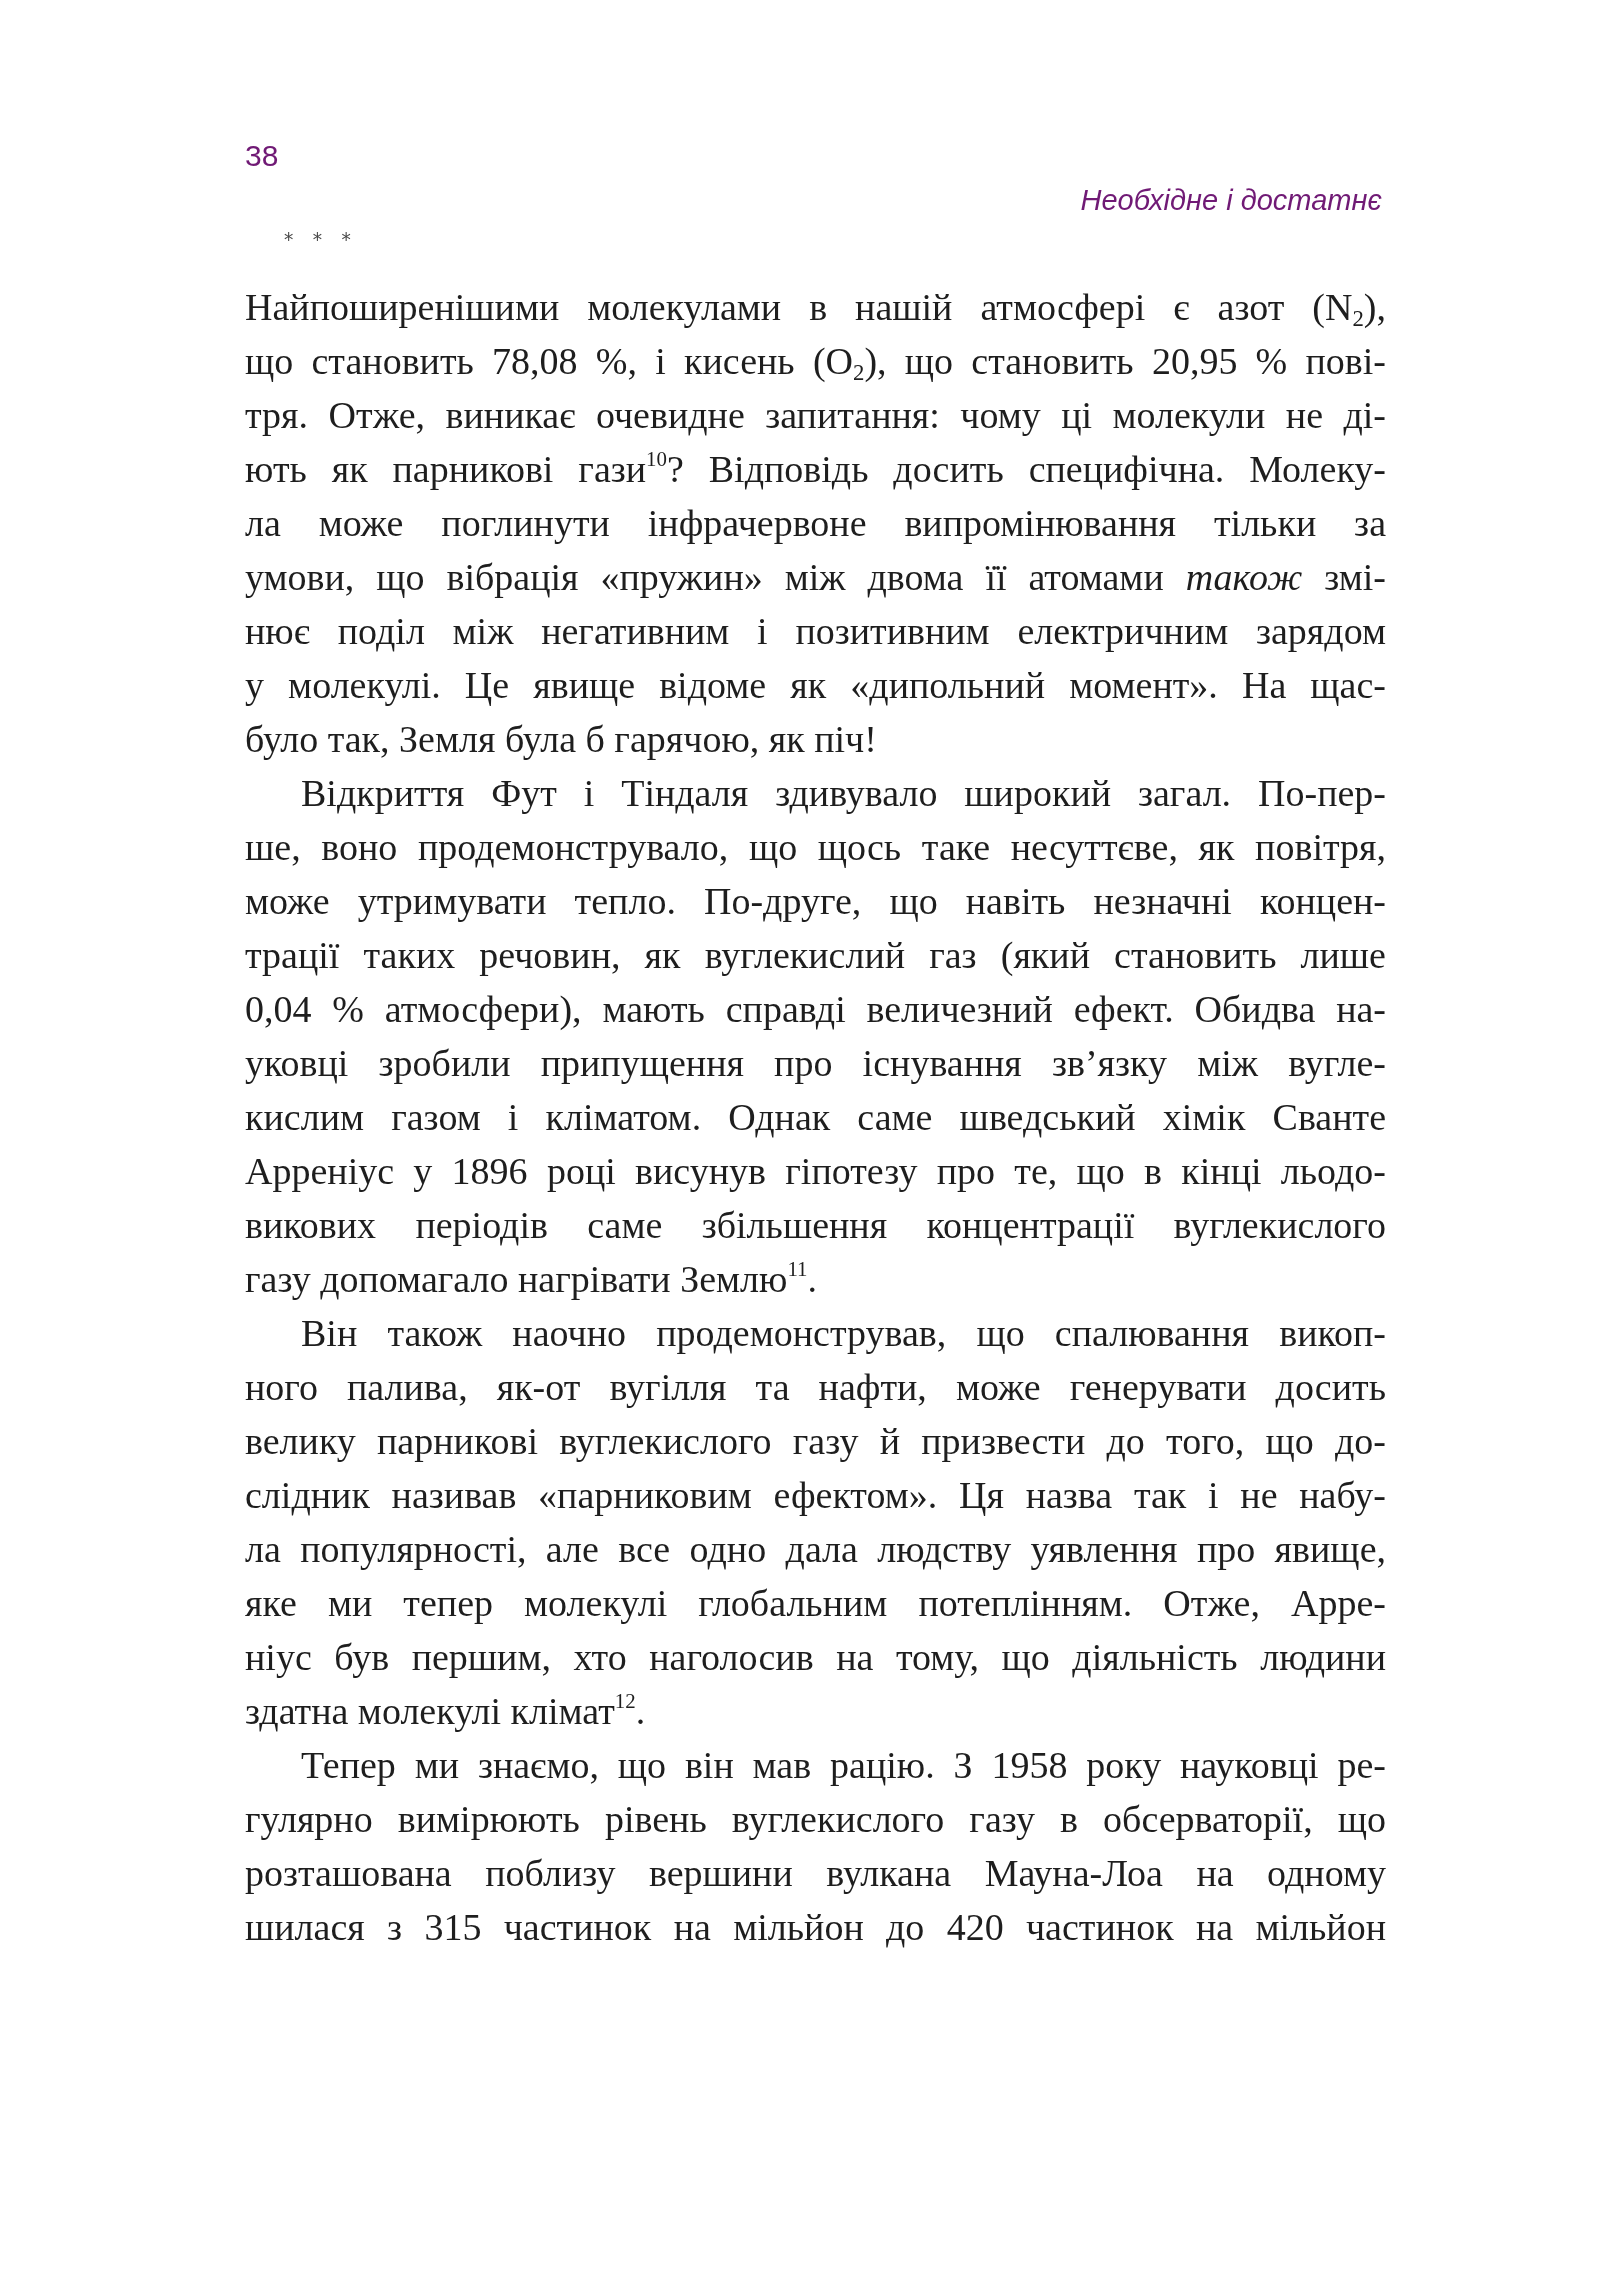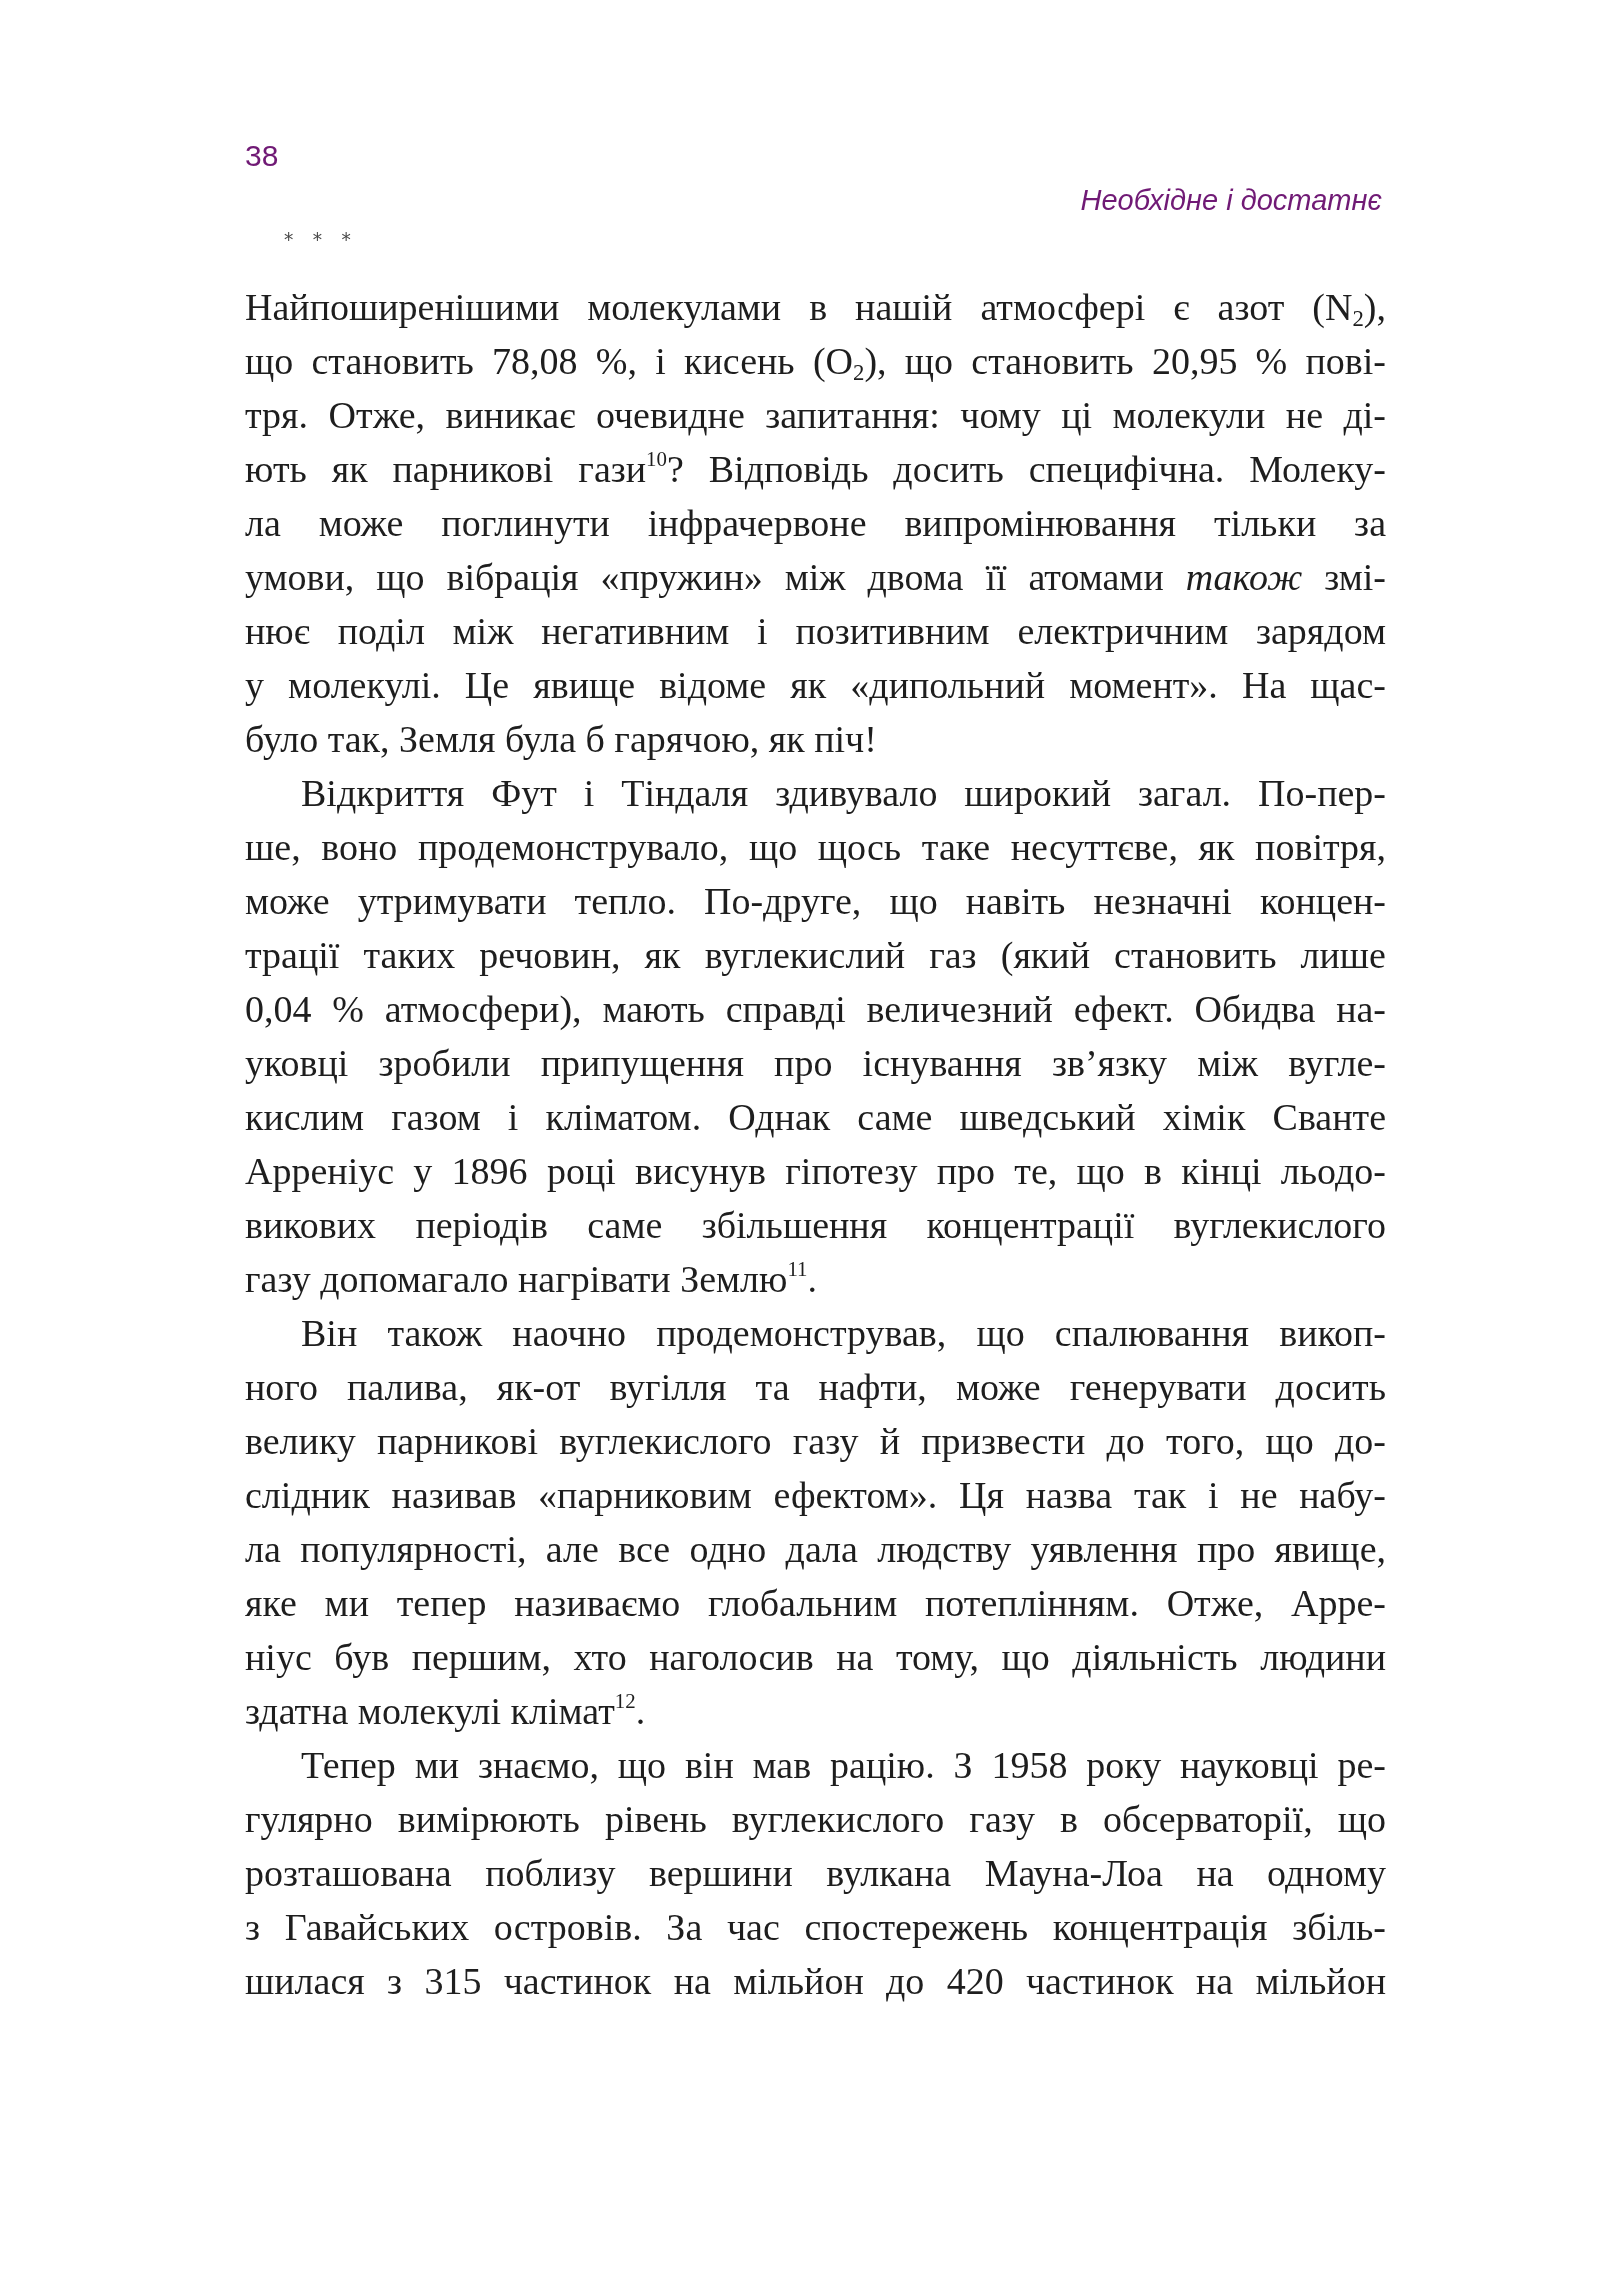--- a/index.html
+++ b/index.html
@@ -69,7 +69,7 @@
       <div class="line"><span class="seg-text">велику парникові вуглекислого газу й призвести до того, що до-</span></div>
       <div class="line"><span class="seg-text">слідник називав «парниковим ефектом». Ця назва так і не набу-</span></div>
       <div class="line"><span class="seg-text">ла популярності, але все одно дала людству уявлення про явище,</span></div>
-      <div class="line"><span class="seg-text">яке ми тепер називаємо глобальним потеплінням. Отже, Арре-</span></div>
+      <div class="line"><span class="seg-text">яке ми тепер молекулі глобальним потеплінням. Отже, Арре-</span></div>
       <div class="line"><span class="seg-text">ніус був першим, хто наголосив на тому, що діяльність людини</span></div>
       <div class="line last"><span class="seg-text">здатна молекулі клімат</span><span class="seg-sup">12</span><span class="seg-text">.</span></div>
     </div>

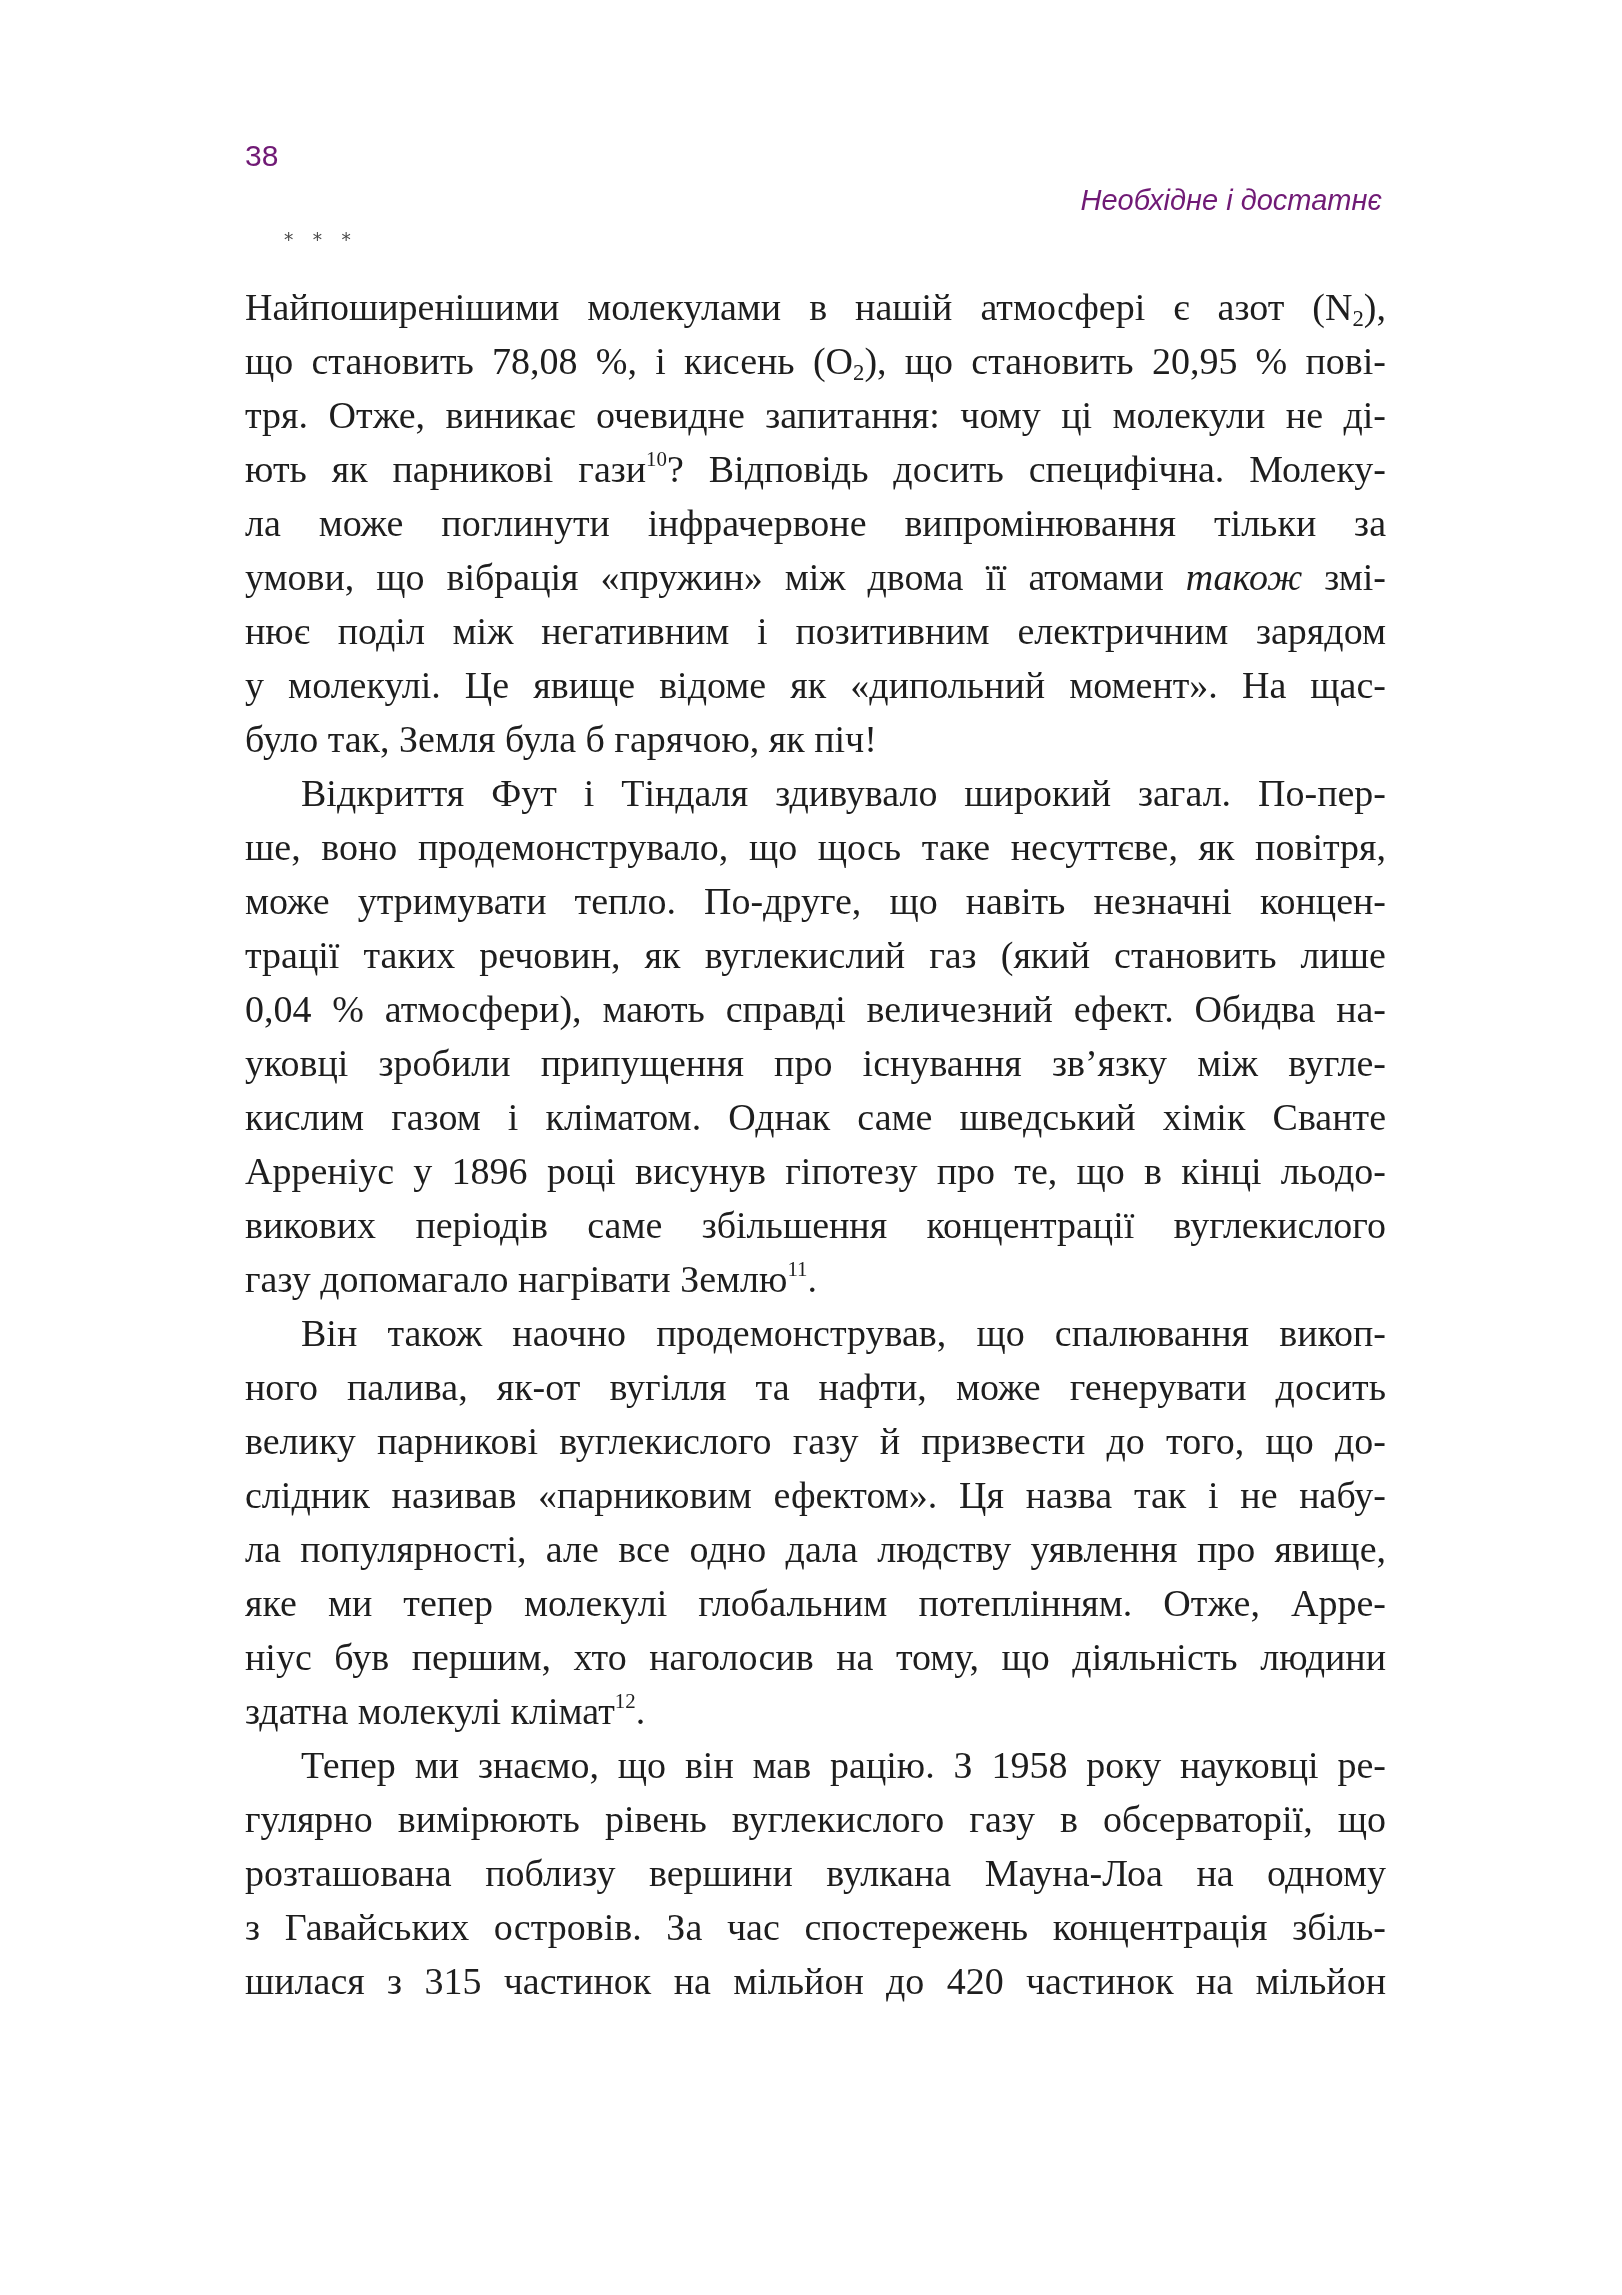--- a/index.html
+++ b/index.html
@@ -77,7 +77,6 @@
       <div class="line indent"><span class="seg-text">Тепер ми знаємо, що він мав рацію. З 1958 року науковці ре-</span></div>
       <div class="line"><span class="seg-text">гулярно вимірюють рівень вуглекислого газу в обсерваторії, що</span></div>
       <div class="line"><span class="seg-text">розташована поблизу вершини вулкана Мауна-Лоа на одному</span></div>
-      <div class="line"><span class="seg-text">з Гавайських островів. За час спостережень концентрація збіль-</span></div>
       <div class="line justified"><span class="seg-text">шилася з 315 частинок на мільйон до 420 частинок на мільйон</span></div>
     </div>
   </div>

